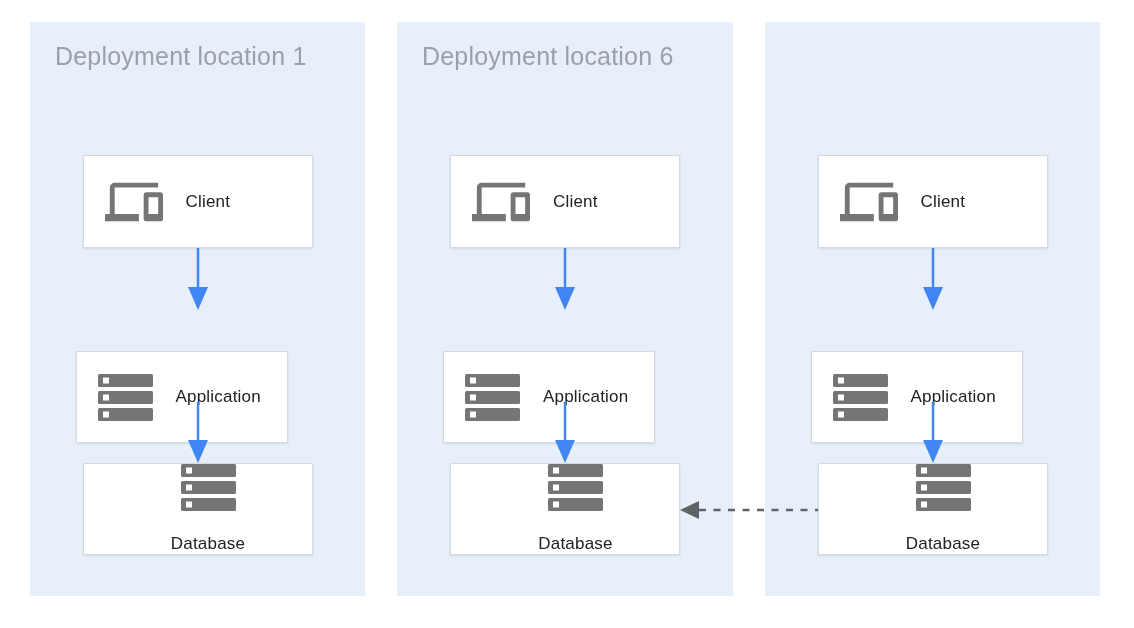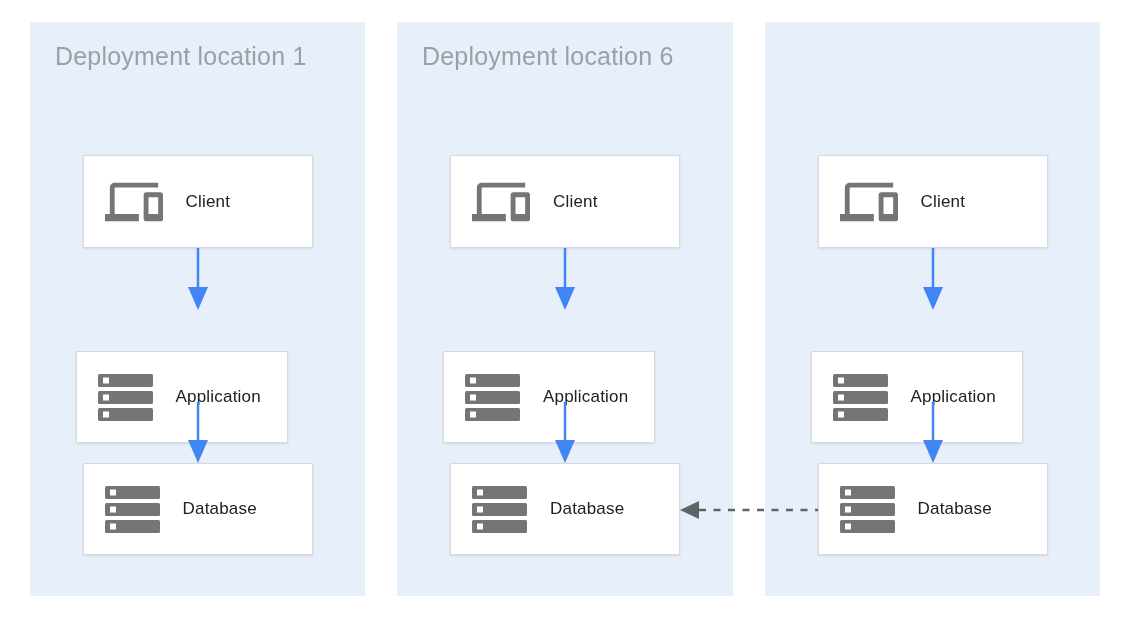--- a/index.html
+++ b/index.html
@@ -43,7 +43,7 @@
   }
   .node-client   { top: 133px; height: 93px; width: 230px; left: calc(50% - 115px); }
   .node-app      { top: 304px; height: 92px; width: 212px; left: calc(50% - 122px); margin-top: 25px; }
-  .node-db       { top: 441px; height: 92px; width: 230px; left: calc(50% - 115px); }
+  .node-db       { top: 441px; height: 92px; width: 230px; left: calc(50% - 115px); flex-direction: column; }
   .node-label {
     font-size: 17px;
     color: #202124;

